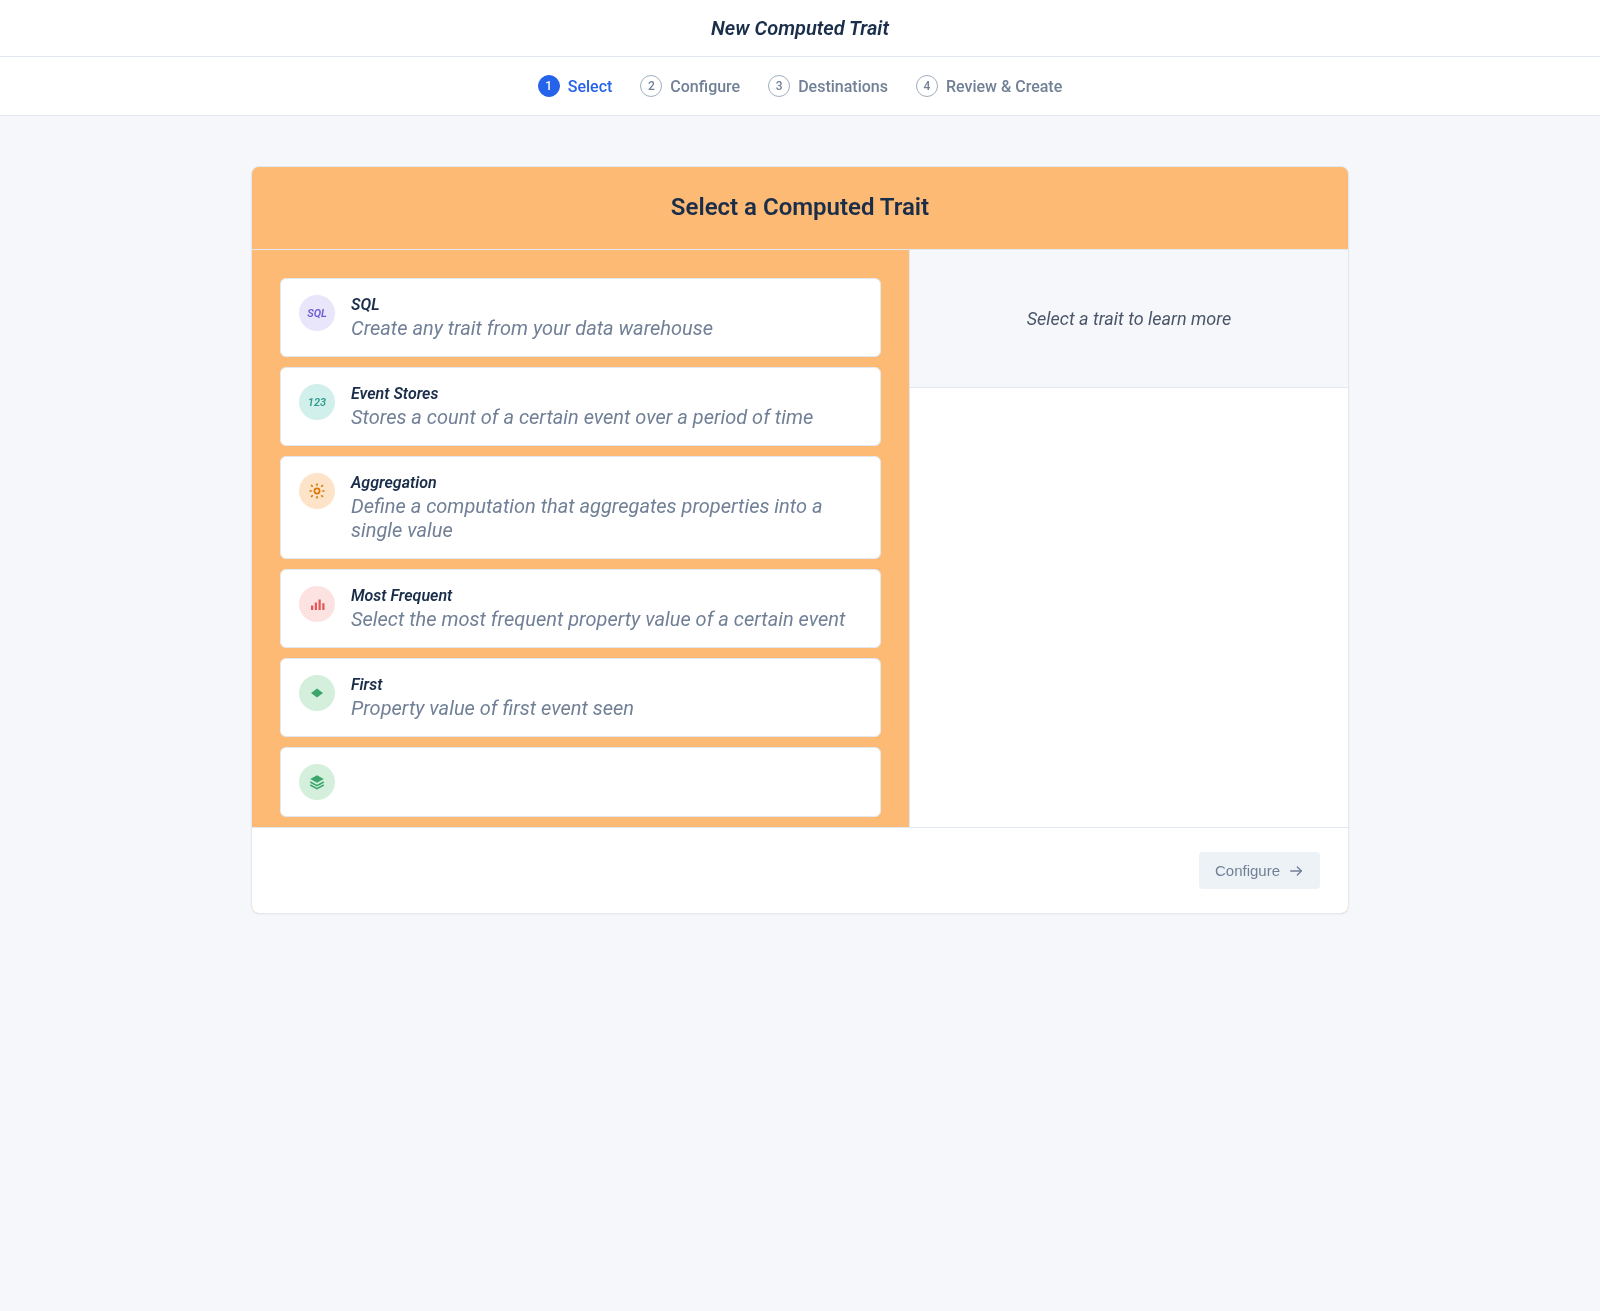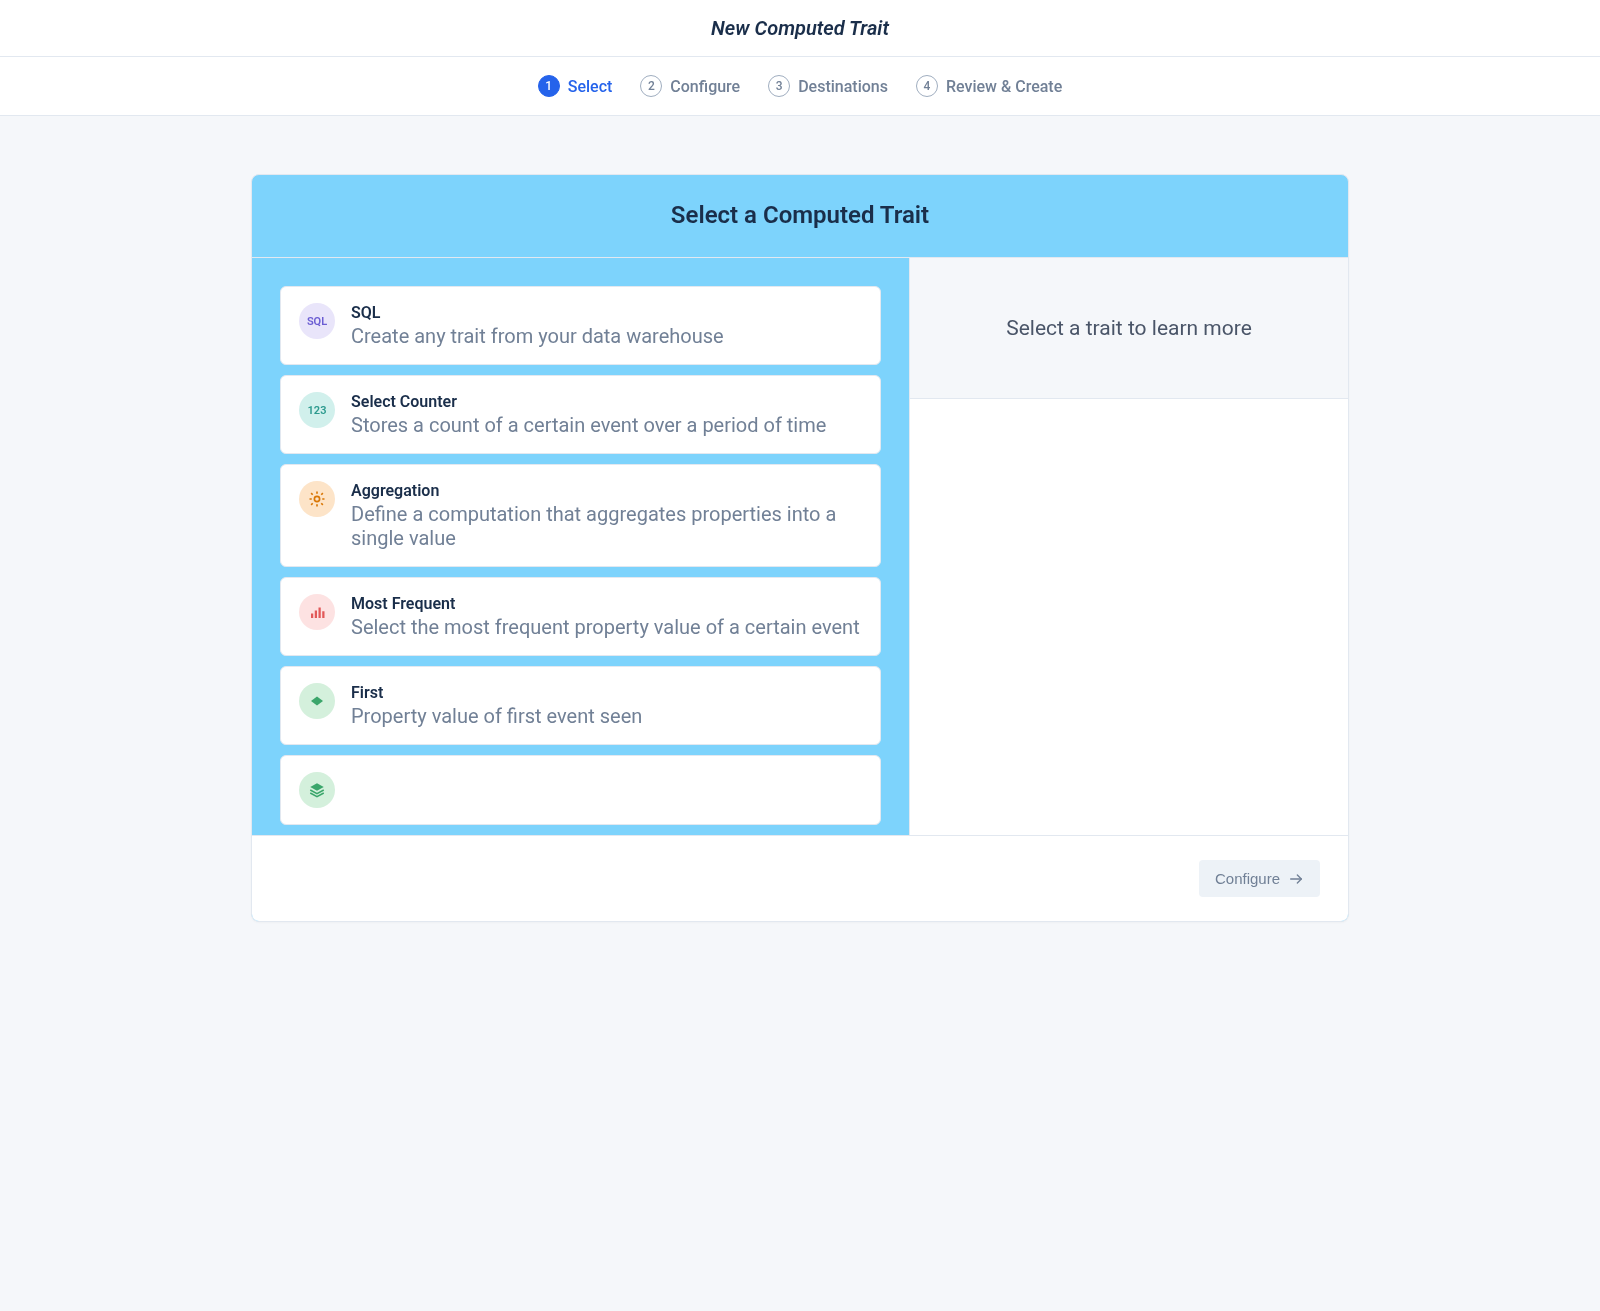--- a/index.html
+++ b/index.html
@@ -72,8 +72,8 @@
     }
     .card {
       max-width: 1098px;
-      margin: 16px auto;
-      background: #7dd3fc;
+      margin: 8px auto;
+      background: #fdba74;
       border-radius: 8px;
       border: 1px solid #e2e8f0;
       box-shadow: 0 1px 2px rgba(0,0,0,0.03);

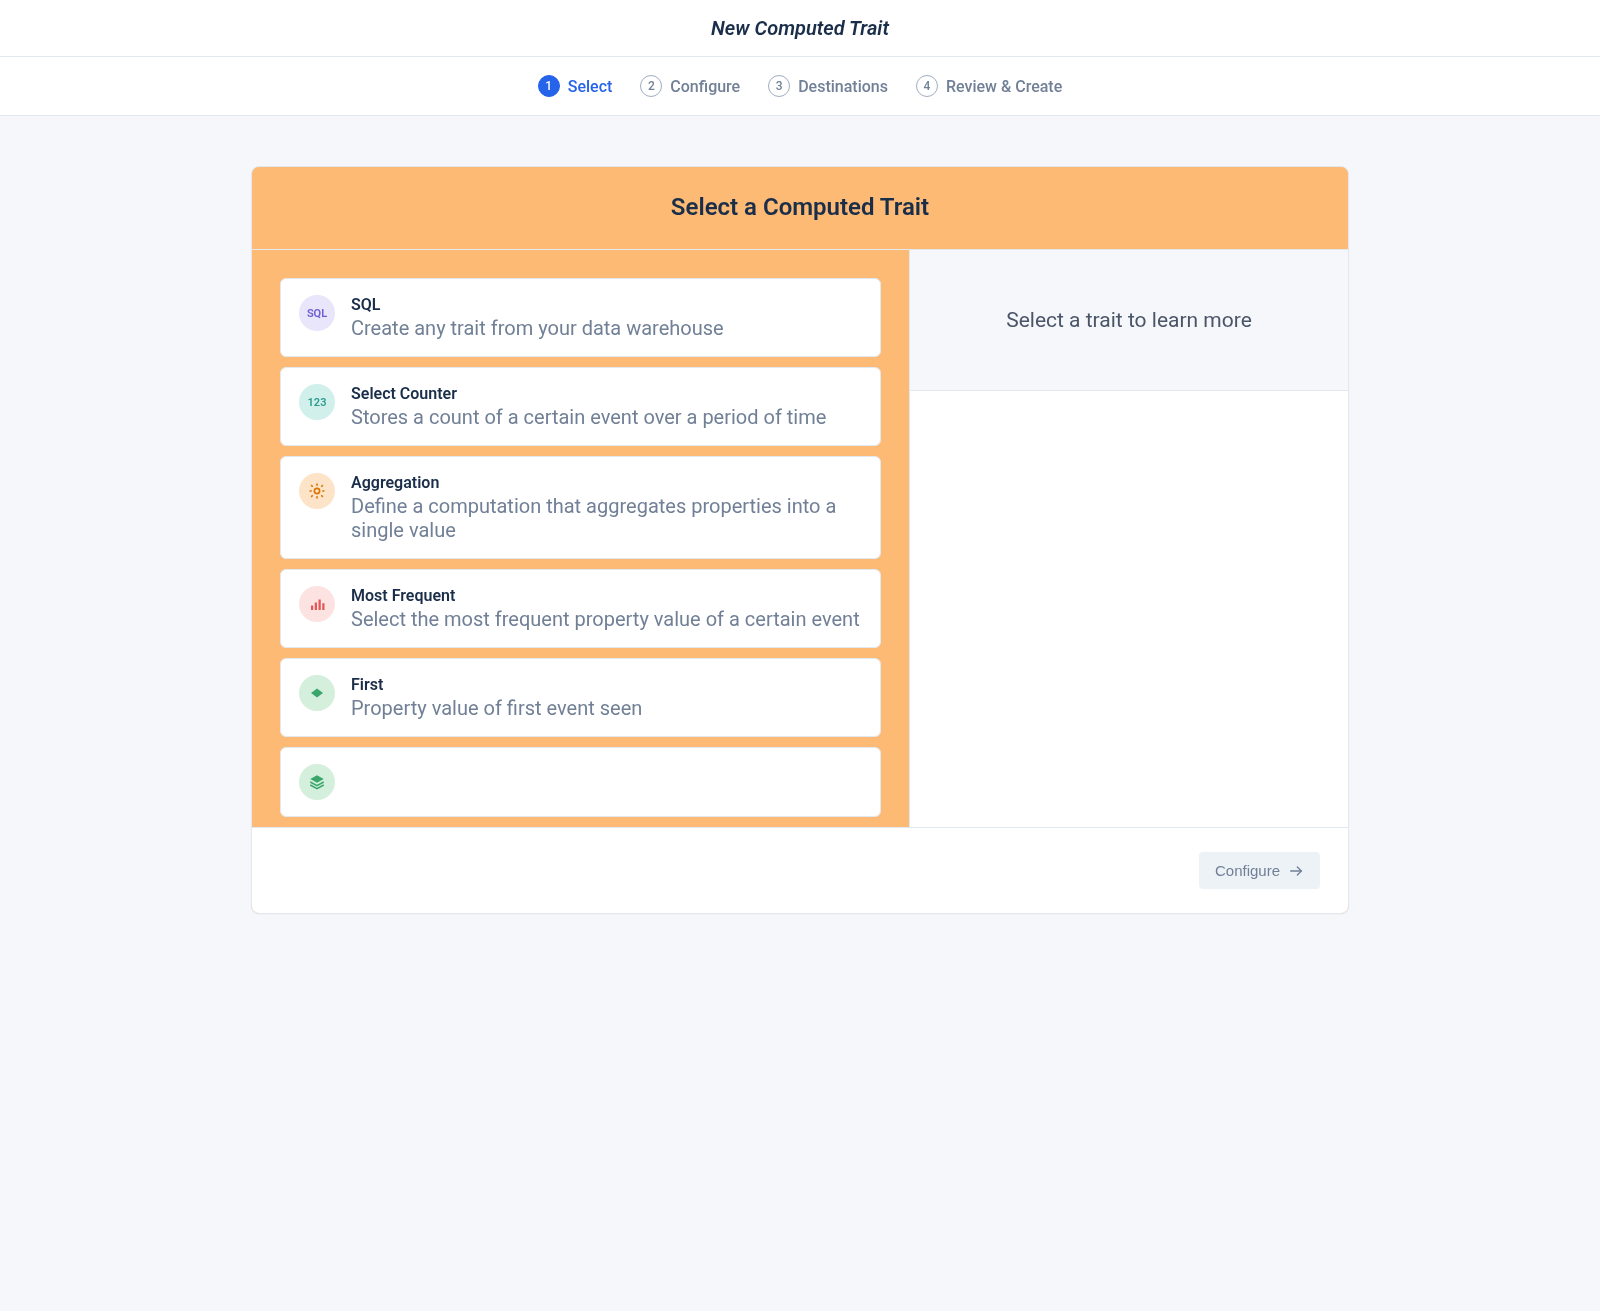--- a/index.html
+++ b/index.html
@@ -95,6 +95,7 @@
     .card-body {
       display: flex;
       min-height: 540px;
+      font-style: italic;
     }
     .trait-list {
       flex: 0 0 657px;

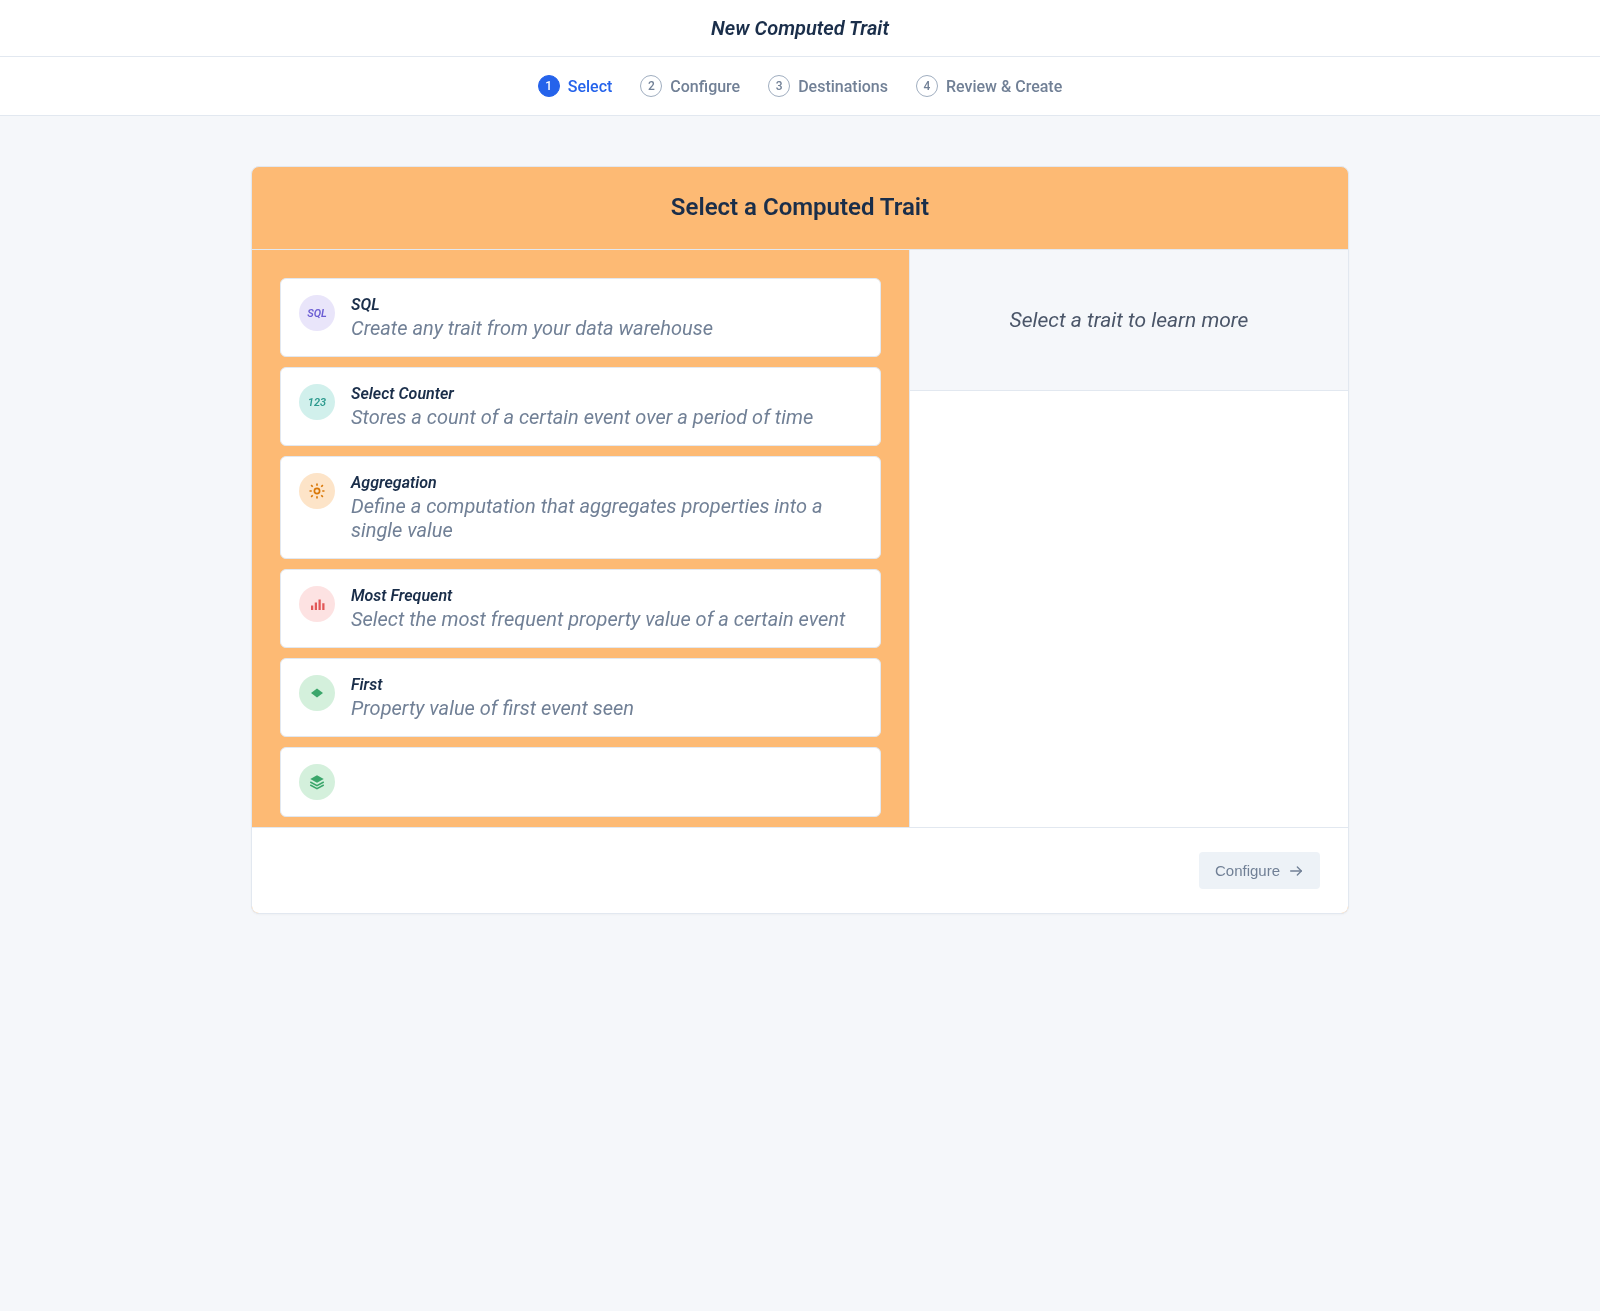--- a/index.html
+++ b/index.html
@@ -156,7 +156,7 @@
       text-align: center;
       padding: 58px 20px;
       color: #4a5568;
-      font-size: 21px;
+      font-size: 18px;
       border-bottom: 1px solid #e2e8f0;
     }
     .details-white {

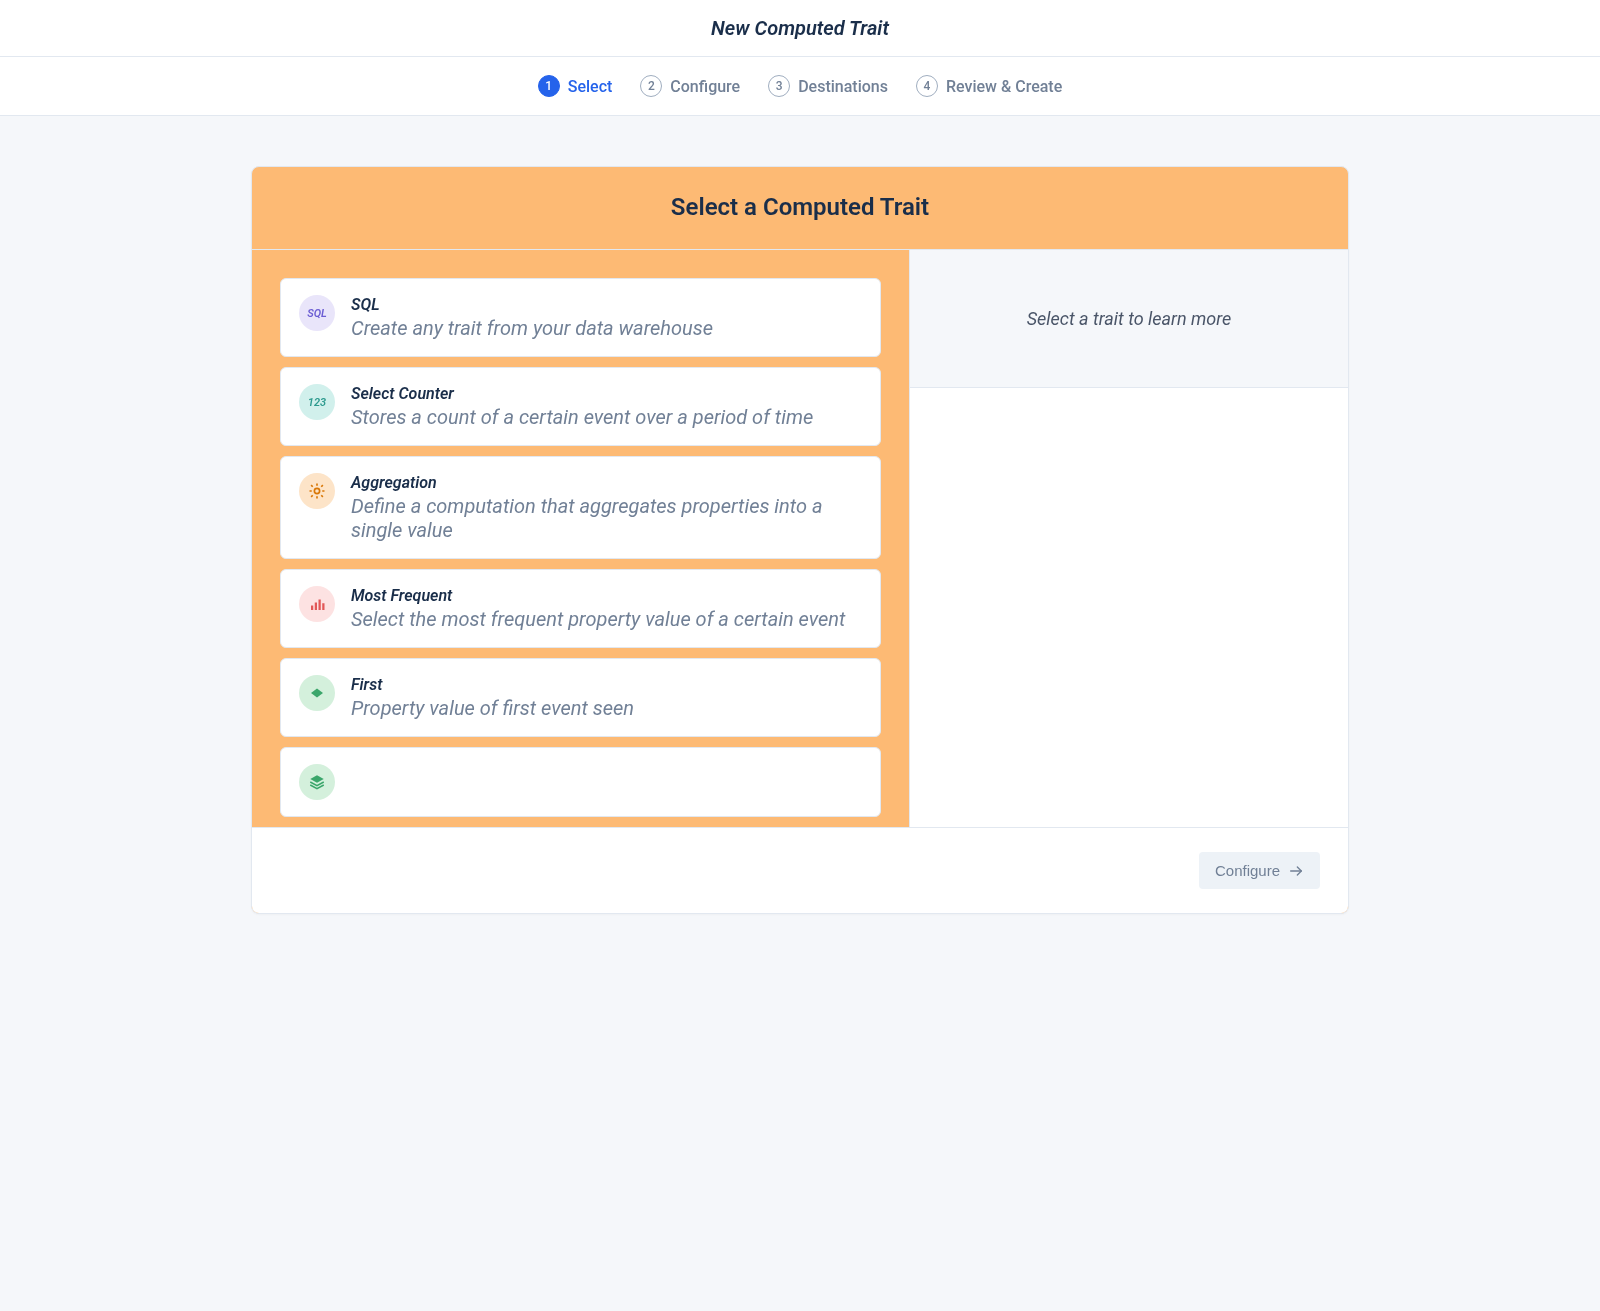--- a/index.html
+++ b/index.html
@@ -238,7 +238,7 @@
               <span>123</span>
             </div>
           <div class="trait-text">
-            <div class="trait-title">Select Counter</div>
+            <div class="trait-title">Event Stores</div>
             <div class="trait-desc">Stores a count of a certain event over a period of time</div>
           </div>
         </div>

